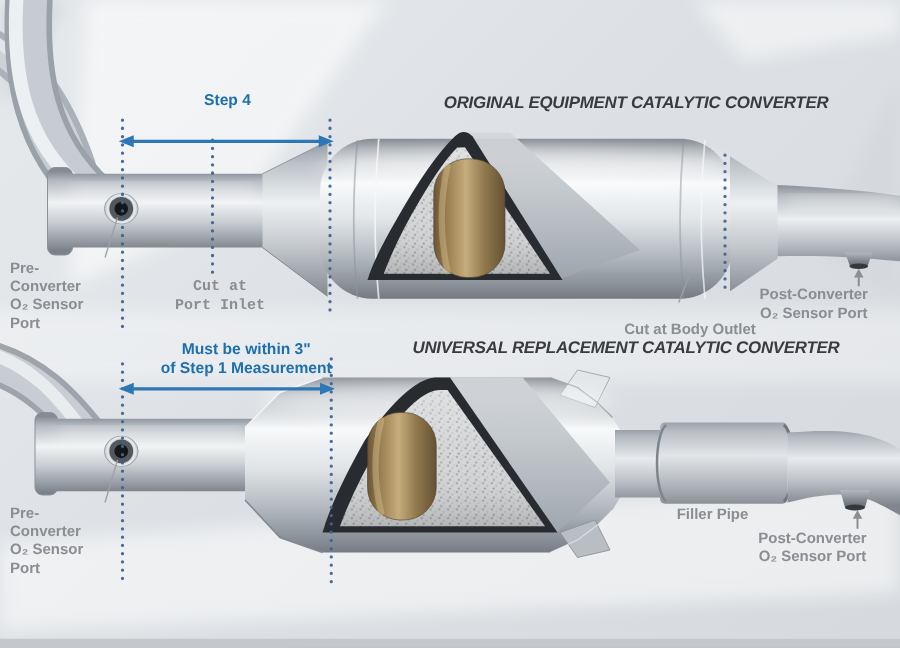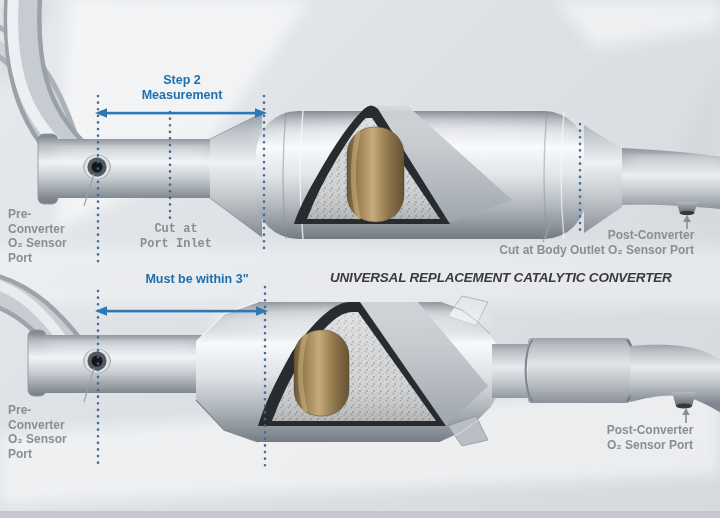--- a/index.html
+++ b/index.html
@@ -270,7 +270,7 @@
 
 
 <div class="lbl blue" style="left:112px;top:73px;width:140px;">
-  <span>Step 2</span>
+  <span>Step 4</span>
   <span>Measurement</span>
 </div>
 

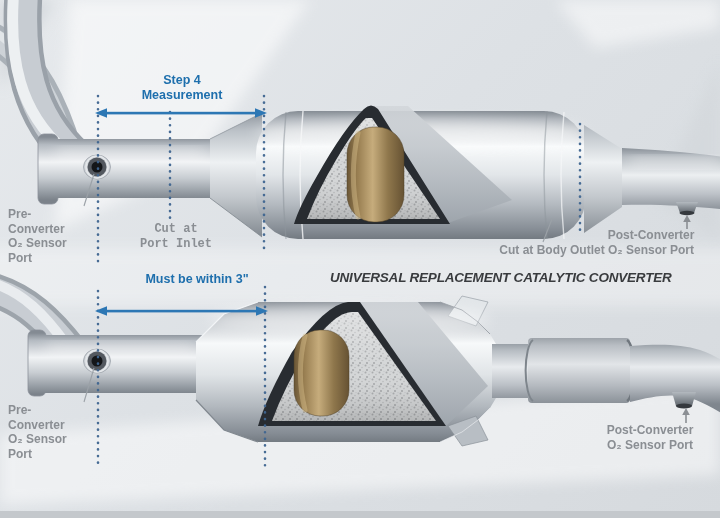--- a/index.html
+++ b/index.html
@@ -268,6 +268,7 @@
   <rect x="0" y="511" width="720" height="7" fill="#c4c8cc"></rect>
 </svg>
 
+<div class="lbl title" style="left:355px;top:74px;width:306px;">ORIGINAL EQUIPMENT CATALYTIC CONVERTER</div>
 
 <div class="lbl blue" style="left:112px;top:73px;width:140px;">
   <span>Step 4</span>

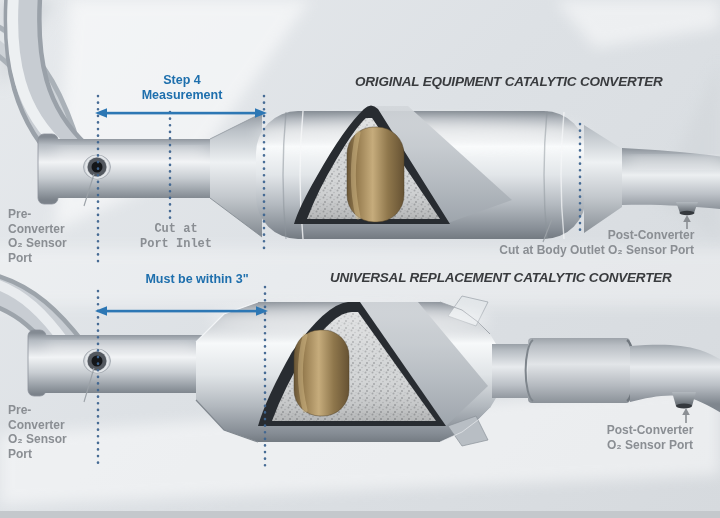--- a/index.html
+++ b/index.html
@@ -272,7 +272,6 @@
 
 <div class="lbl blue" style="left:112px;top:73px;width:140px;">
   <span>Step 4</span>
-  <span>Measurement</span>
 </div>
 
 <div class="lbl gray right" style="left:8px;top:207px;width:80px;">

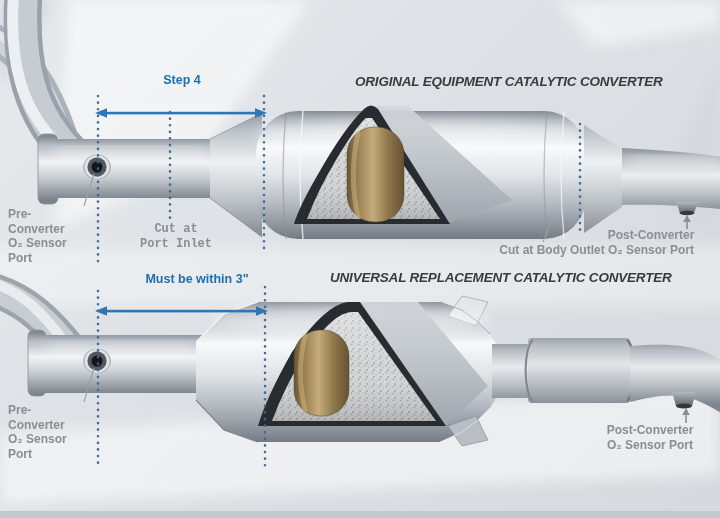--- a/index.html
+++ b/index.html
@@ -286,7 +286,7 @@
   <span>Port Inlet</span>
 </div>
 
-<div class="lbl gray center" style="left:482px;top:243px;width:140px;text-align:center;">Cut at Body Outlet</div>
+<div class="lbl gray center" style="left:482px;top:256px;width:140px;text-align:center;">Cut at Body Outlet</div>
 
 <div class="lbl gray center" style="left:591px;top:228px;width:120px;">
   <span>Post-Converter</span>

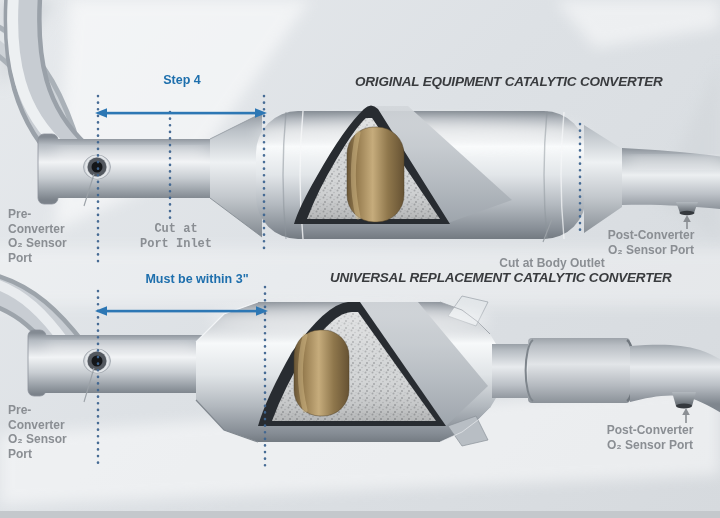--- a/index.html
+++ b/index.html
@@ -297,6 +297,7 @@
 
 <div class="lbl blue" style="left:97px;top:272px;width:200px;">
   <span>Must be within 3"</span>
+  <span>of Step 1 Measurement</span>
 </div>
 
 <div class="lbl gray right" style="left:8px;top:403px;width:80px;">

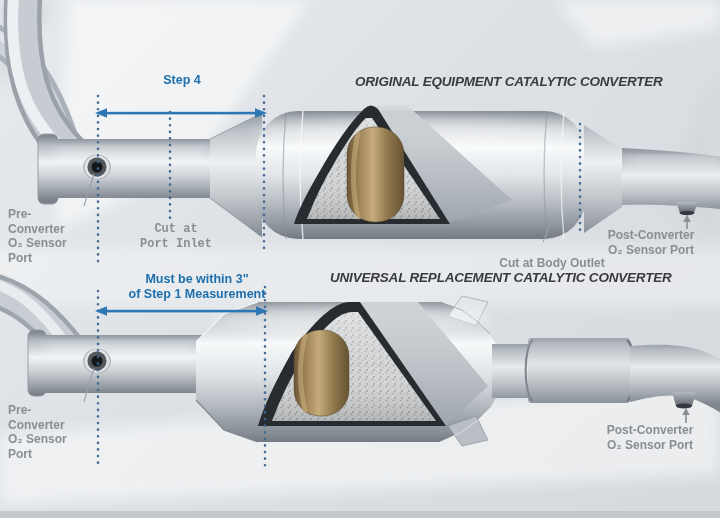--- a/index.html
+++ b/index.html
@@ -307,6 +307,7 @@
   <span>Port</span>
 </div>
 
+<div class="lbl gray center" style="left:510px;top:404px;width:120px;">Filler Pipe</div>
 
 <div class="lbl gray center" style="left:590px;top:423px;width:120px;">
   <span>Post-Converter</span>

